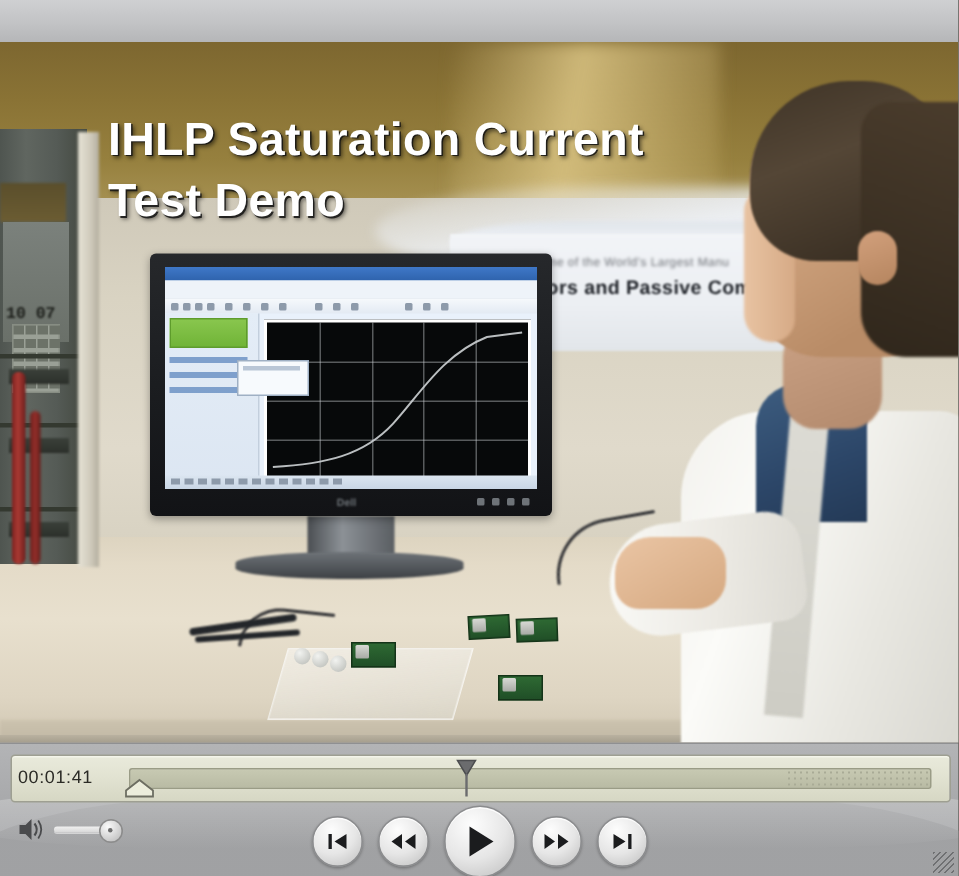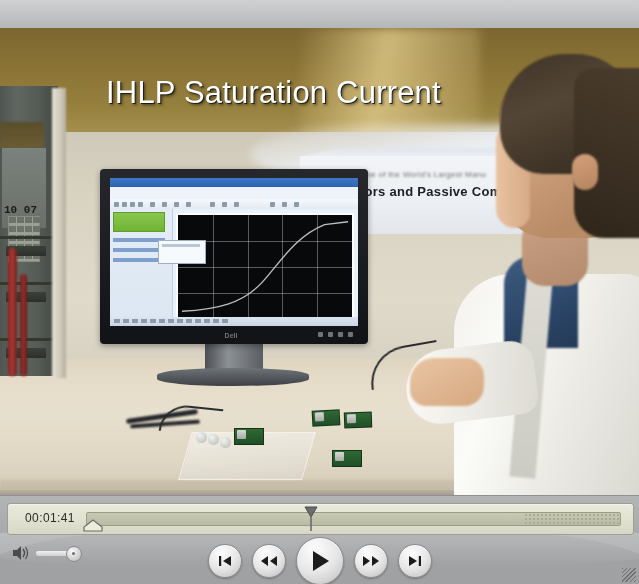--- a/index.html
+++ b/index.html
@@ -295,11 +295,10 @@
   
   #title{
     position:absolute;left:72px;top:44px;width:480px;
-    color:#ffffff;font-size:31px;line-height:41px;font-weight:normal;
+    color:#ffffff;font-size:31px;line-height:41px;font-weight:bold;
     letter-spacing:.2px;
     text-shadow:1px 1px 0 rgba(20,20,20,.85),2px 2px 3px rgba(0,0,0,.55);
     pointer-events:none;
-    margin-left:34px;
   }
 
   

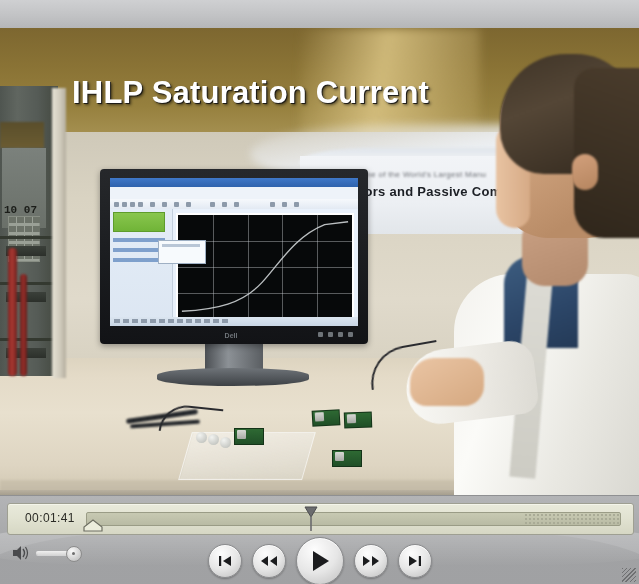--- a/index.html
+++ b/index.html
@@ -550,6 +550,7 @@
 
     <div id="title">
       <div>IHLP Saturation Current</div>
+      <div>Test Demo</div>
     </div>
   </div>
 

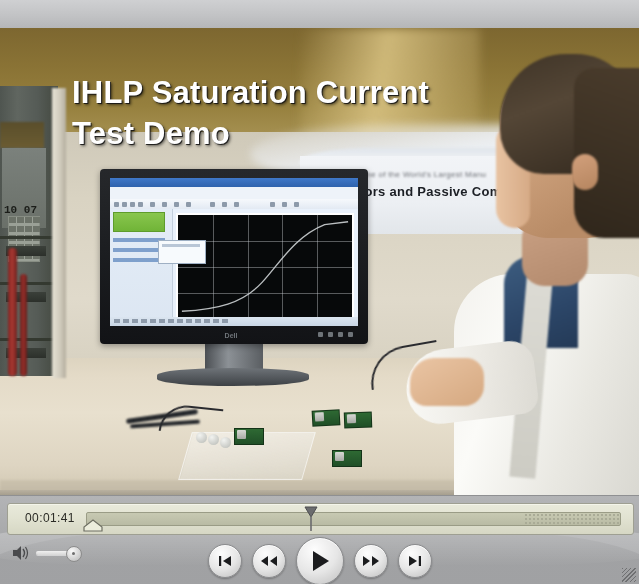--- a/index.html
+++ b/index.html
@@ -326,7 +326,7 @@
     overflow:hidden;
   }
   .timecode{
-    position:absolute;left:17px;top:7px;color:#2b2b26;
+    position:absolute;left:4px;top:7px;color:#2b2b26;
     font-size:12px;letter-spacing:.4px;
   }
   .track{

